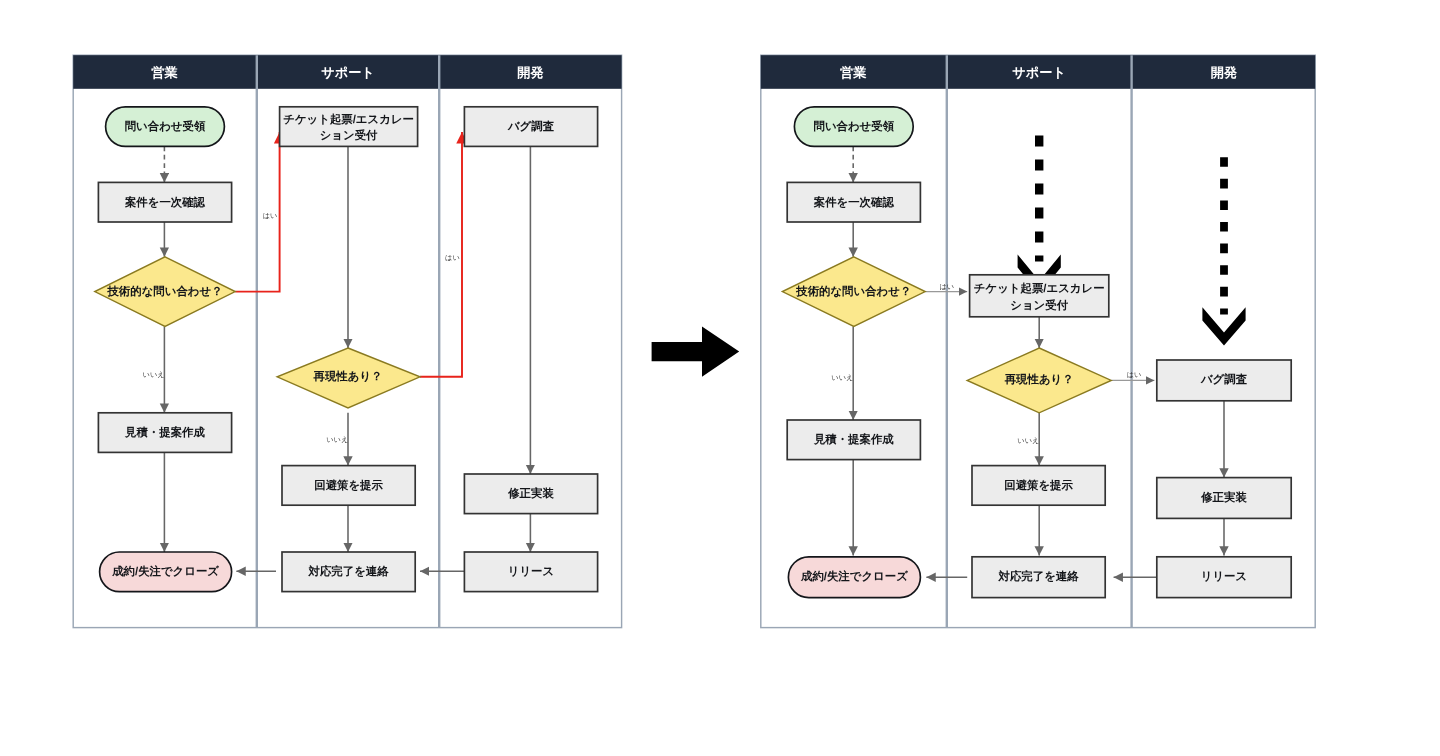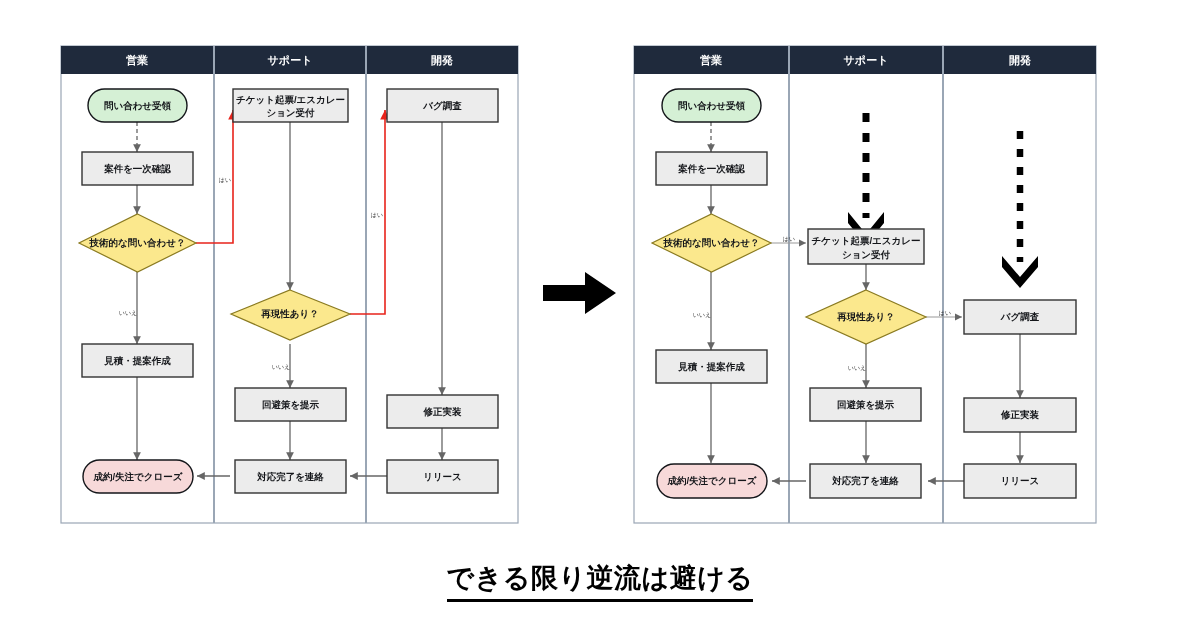--- a/index.html
+++ b/index.html
@@ -238,9 +238,6 @@
     </g>
   </svg>
 
-  <div class="caption">
-    <span>できる限り逆流は避ける</span>
-  </div>
 
 </div>
 

